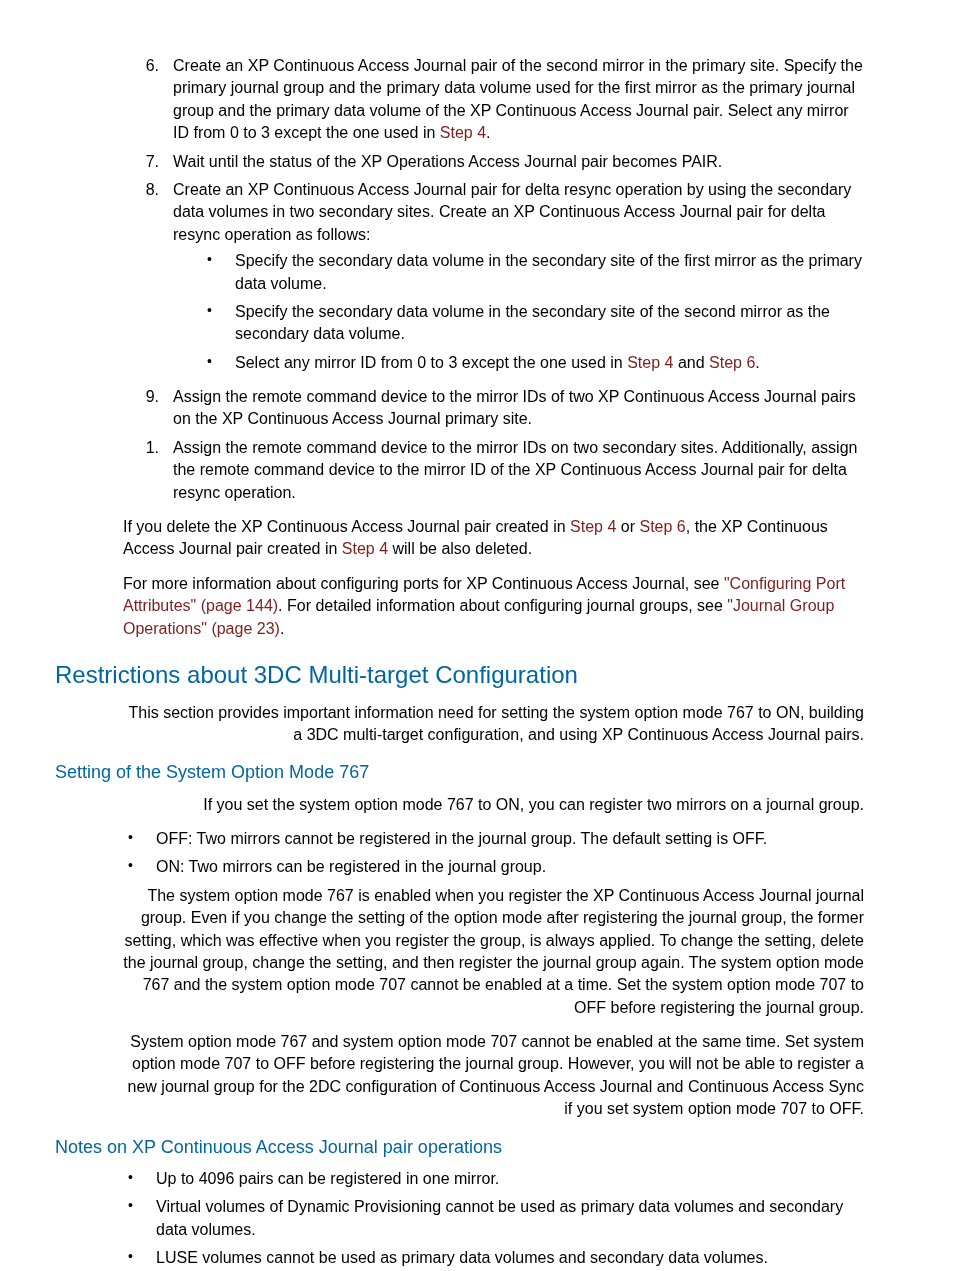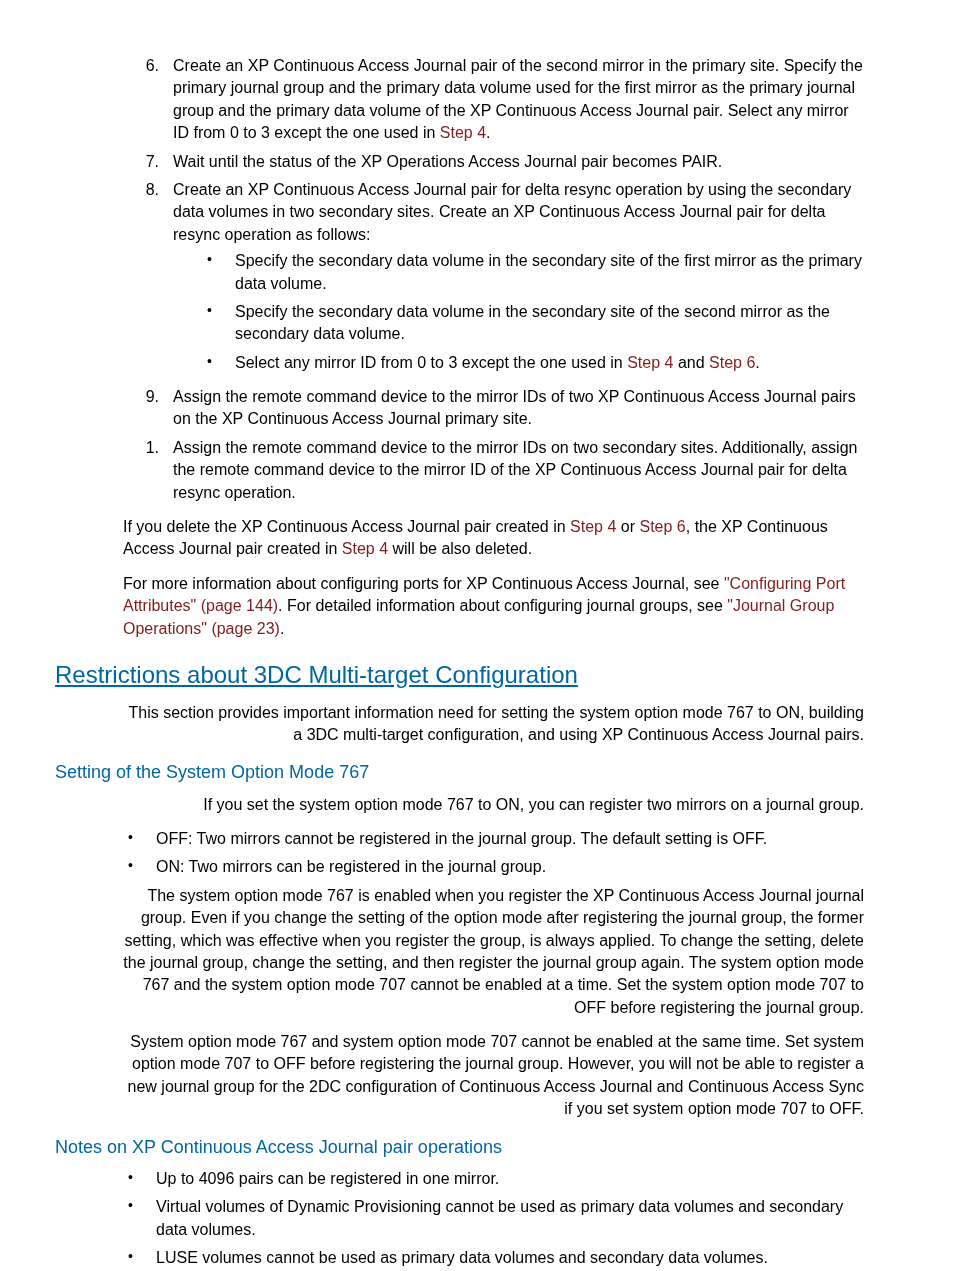--- a/index.html
+++ b/index.html
@@ -68,7 +68,6 @@
       color: #0066a1;
       margin-top: 18px;
       margin-bottom: 10px;
-      text-decoration: underline;
     }
     h3 {
       font-size: 18px;

